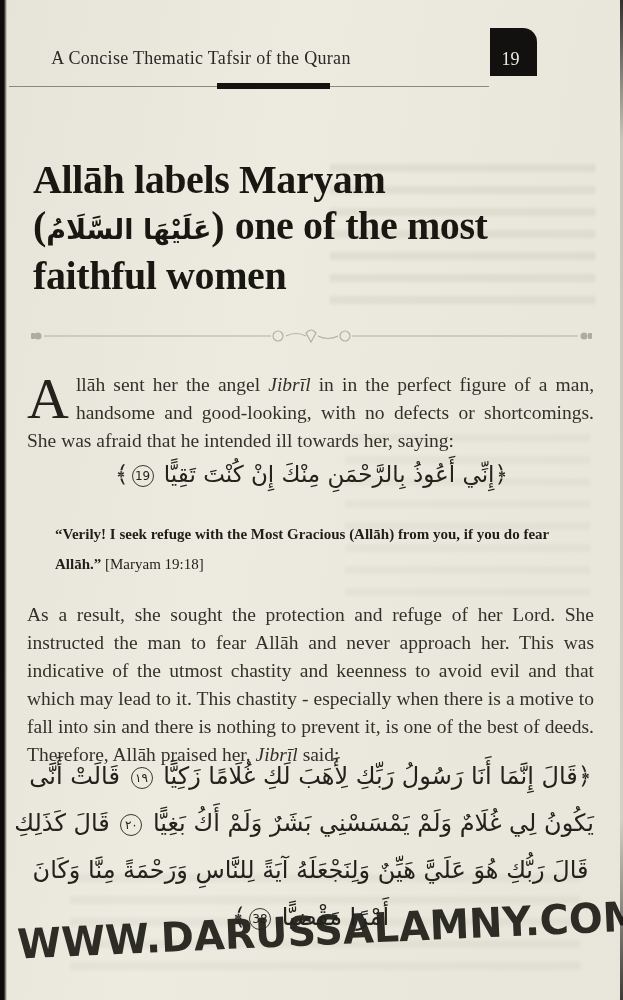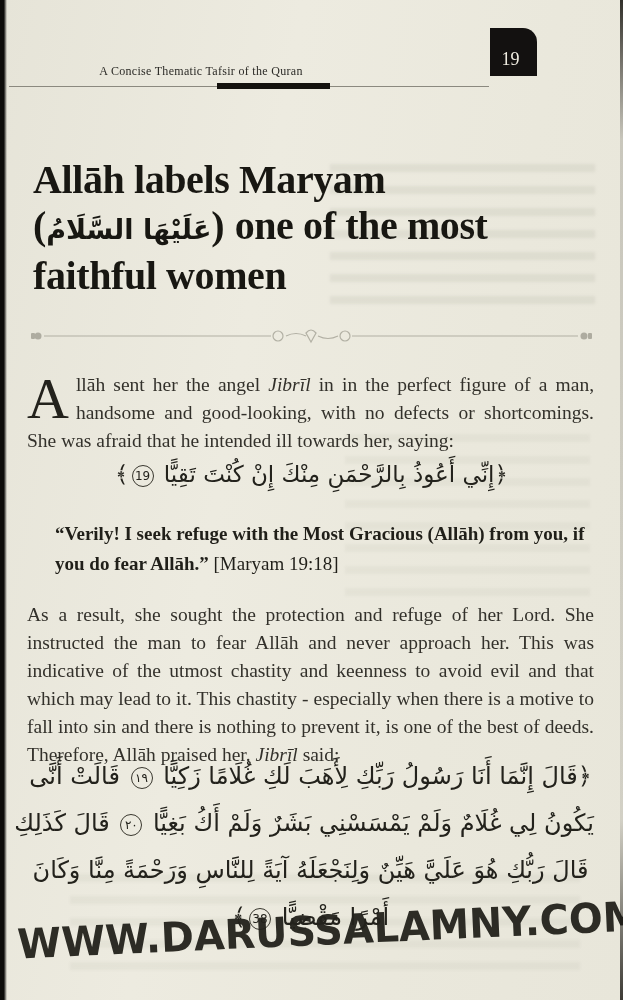--- a/index.html
+++ b/index.html
@@ -18,7 +18,7 @@
     background:repeating-linear-gradient(to bottom,rgba(0,0,0,0) 0 14px,rgba(96,99,78,.085) 14px 22px);}
   
   .book-title{position:absolute;top:48px;left:0;width:402px;text-align:center;
-    font-size:12px;letter-spacing:.3px;color:#2a2925;margin-top:16px;}
+    font-size:18px;letter-spacing:.3px;color:#2a2925;}
   .rule-thin{position:absolute;top:86px;left:9px;width:480px;height:1px;background:#8b897f;}
   .rule-thick{position:absolute;top:83px;left:217px;width:113px;height:6px;background:#14120e;}
   .page-tab{position:absolute;top:28px;left:490px;width:47px;height:48px;background:#131110;

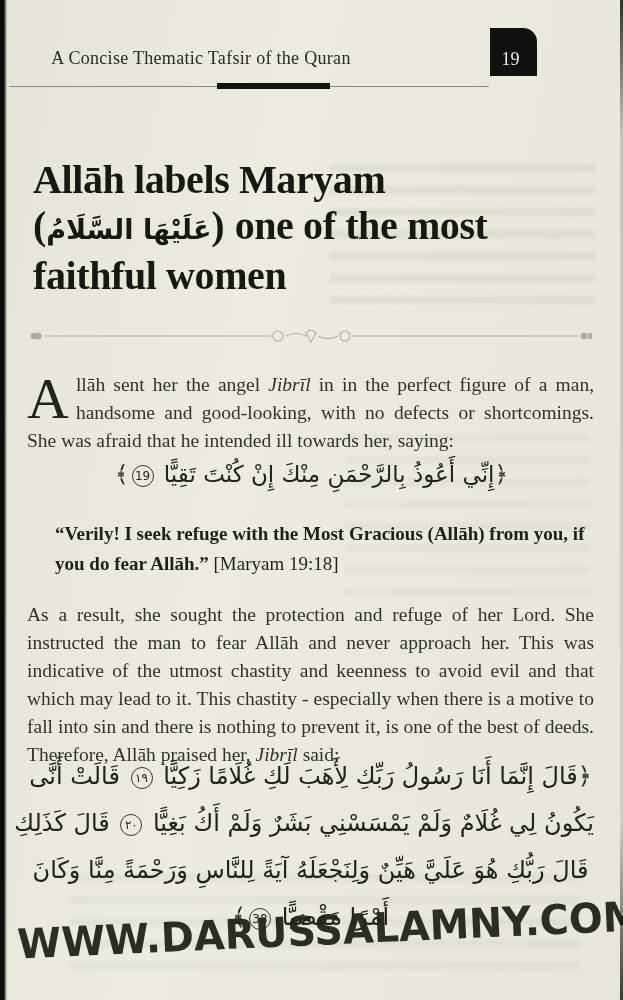--- a/index.html
+++ b/index.html
@@ -47,7 +47,7 @@
     width:20px;height:20px;border:1.4px solid #3a382f;border-radius:50%;
     font-size:12px;line-height:1;vertical-align:2px;margin:0 3px;}
   
-  .quote{position:absolute;top:519px;left:55px;width:533px;font-size:19px;
+  .quote{position:absolute;top:519px;left:55px;width:533px;font-size:15px;
     line-height:30px;font-weight:700;color:#201f19;}
   .quote .ref{font-weight:400;}
   

